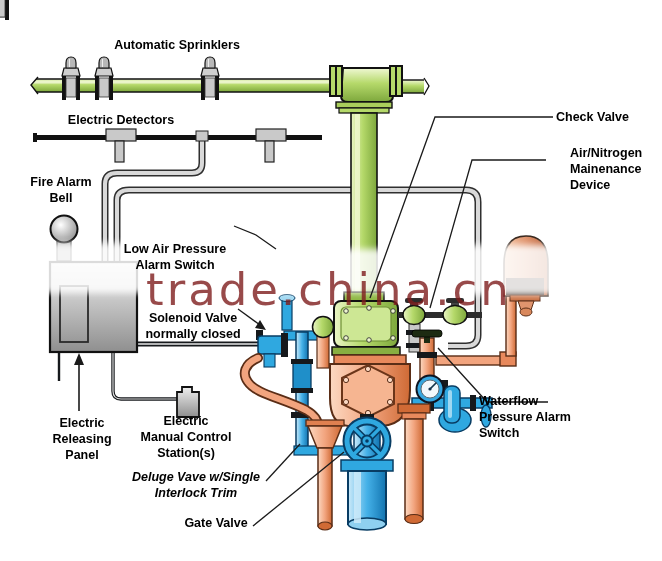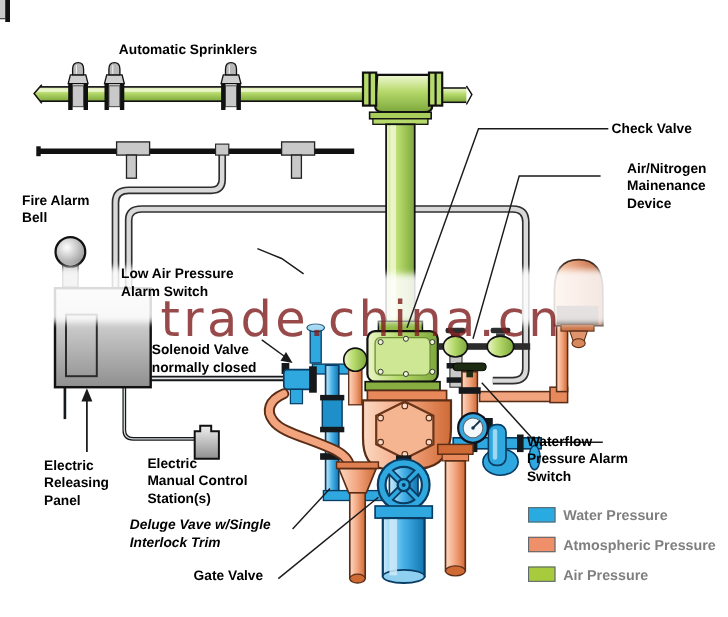--- a/index.html
+++ b/index.html
@@ -8,7 +8,7 @@
   #diagram-svg{position:absolute;left:0;top:0;}
   .lbl{position:absolute;font:bold 12.5px/1.27 "Liberation Sans",sans-serif;color:#000;
        white-space:pre-line;}
-  .ctr{}
+  .ctr{text-align:center;}
   #lbl-sprinklers{left:108px;top:38px;width:138px;}
   #lbl-detectors{left:62px;top:113px;width:118px;}
   #lbl-bell{left:20px;top:175px;width:82px;}

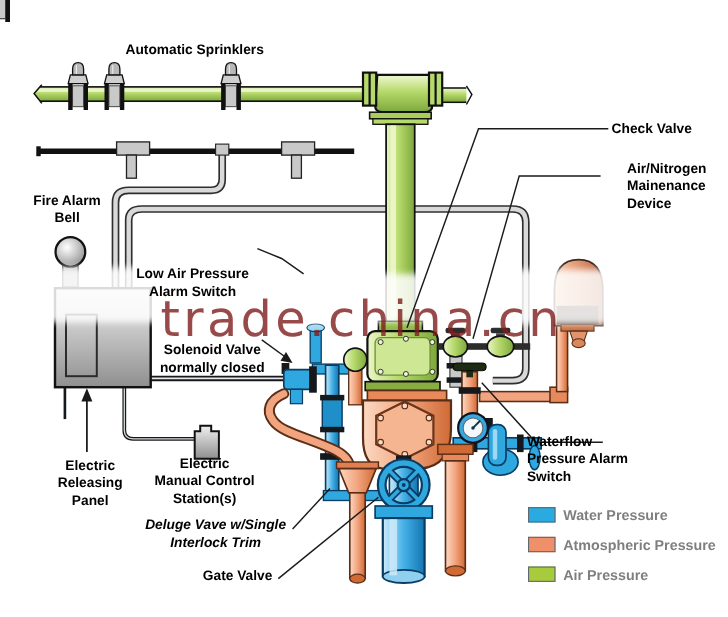--- a/index.html
+++ b/index.html
@@ -315,6 +315,7 @@
 <div id="watermark">trade.china.cn</div>
 
 <div class="lbl ctr" id="lbl-sprinklers">Automatic Sprinklers</div>
+<div class="lbl ctr" id="lbl-detectors">Electric Detectors</div>
 <div class="lbl ctr" id="lbl-bell">Fire Alarm
 Bell</div>
 <div class="lbl ctr" id="lbl-lowair">Low Air Pressure

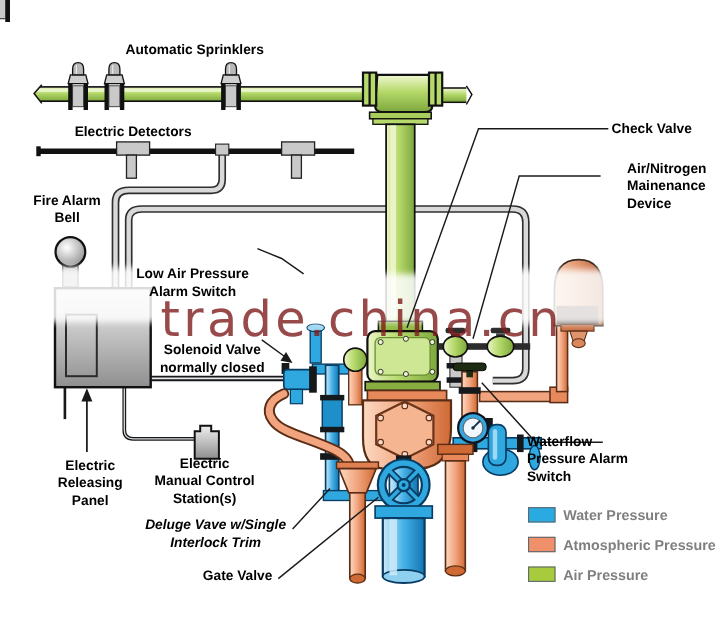--- a/index.html
+++ b/index.html
@@ -339,21 +339,7 @@
 Pressure Alarm
 Switch</div>
 
-<div id="legend">
-  <div class="legend-row">
-    <div class="swatch" style="background: rgb(41, 171, 226);"></div>
-    <span class="legend-label">Water Pressure</span>
-  </div>
-  <div class="legend-row">
-    <div class="swatch" style="background: rgb(240, 144, 107);"></div>
-    <span class="legend-label">Atmospheric Pressure</span>
-  </div>
-  <div class="legend-row">
-    <div class="swatch" style="background: rgb(167, 203, 61);"></div>
-    <span class="legend-label">Air Pressure</span>
-  </div>
+
 </div>
 
-</div>
-
 </body></html>

